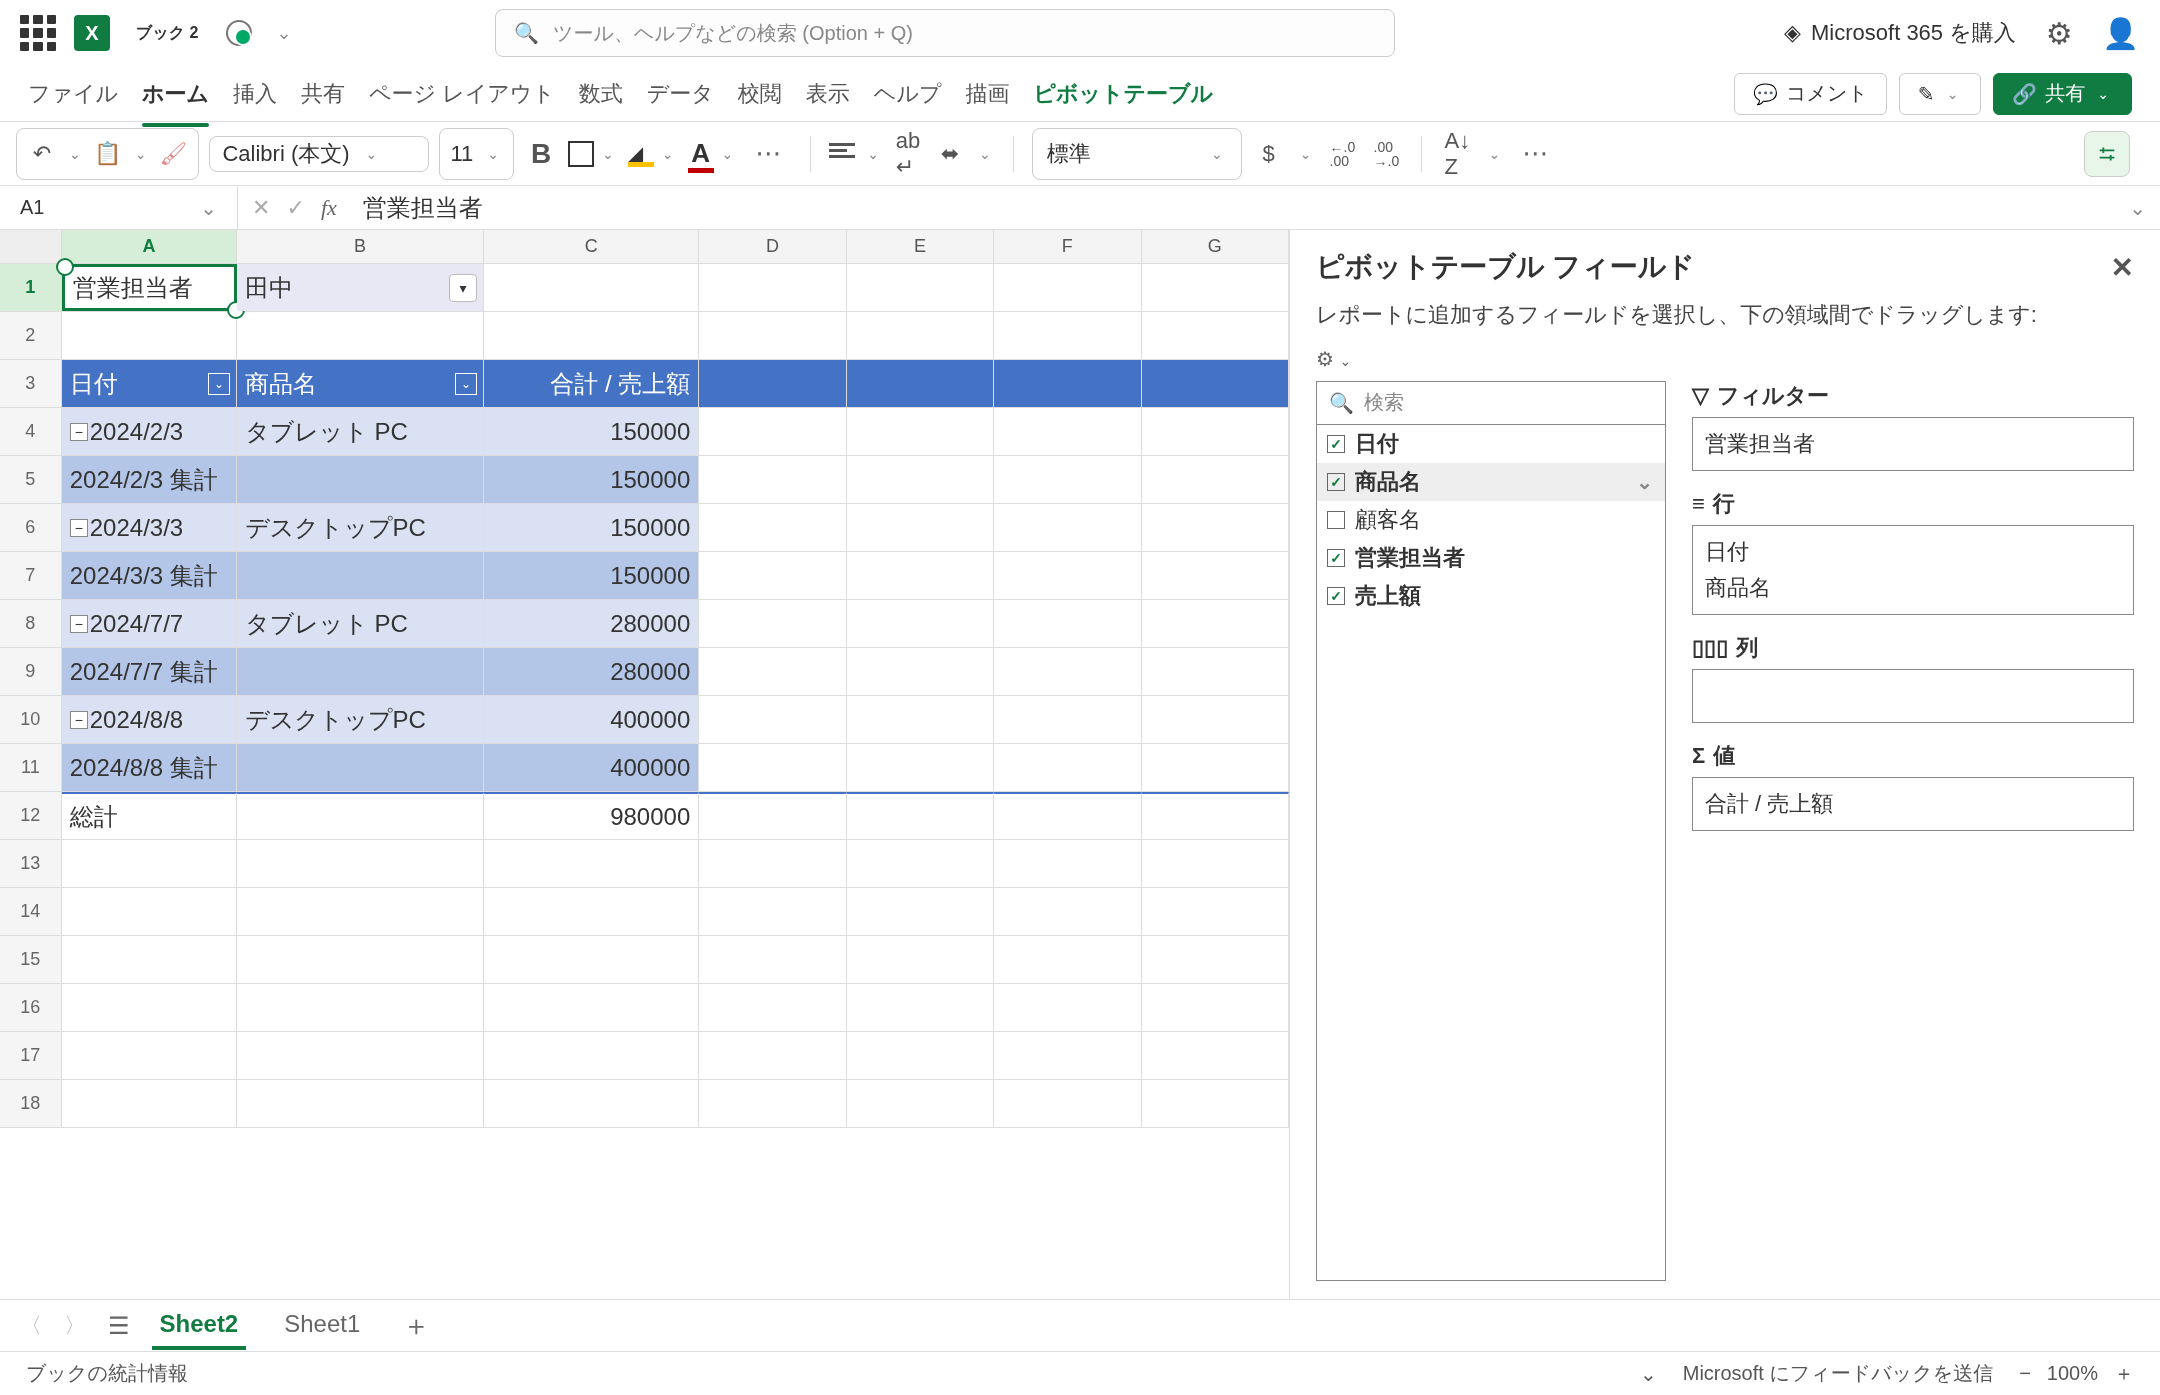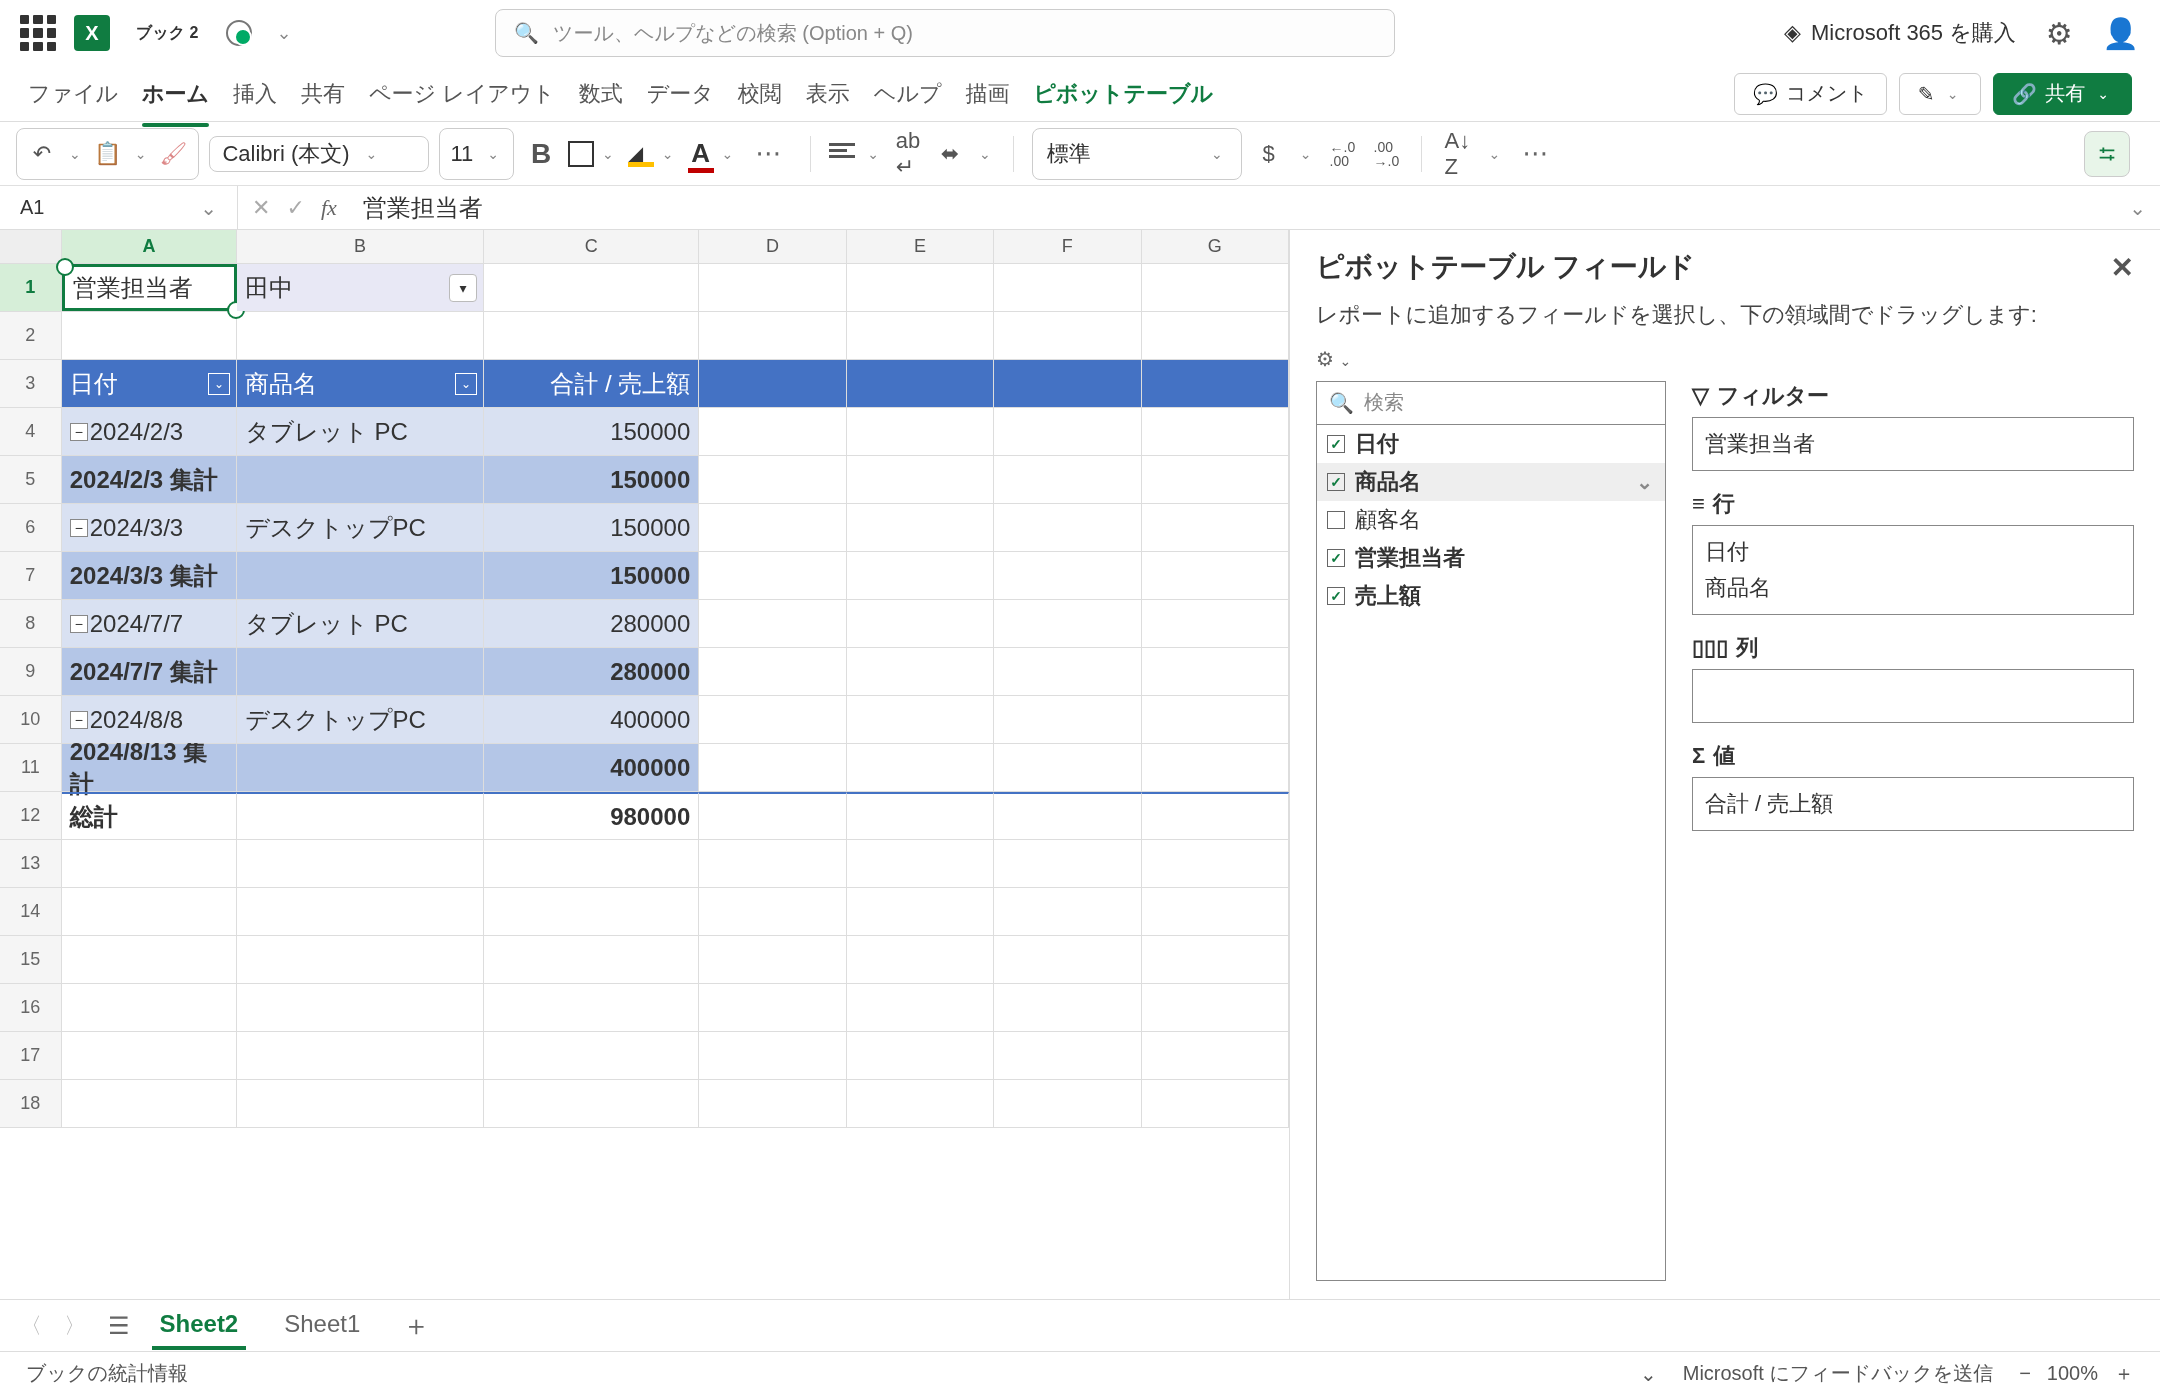--- a/index.html
+++ b/index.html
@@ -99,7 +99,7 @@
 .total-row .cell { border-top:2px solid #4472C4; }
 .detail-row .cell.colA { position:relative; padding-left:28px; }
 .collapse-box { position:absolute; left:8px; width:18px; height:18px; border:1px solid #888; display:flex; align-items:center; justify-content:center; font-size:14px; line-height:1; background:#fff; }
-.bold { font-weight:700; }
+.bold { font-weight:400; }
 
 
 .pane { width:871px; border-left:1px solid #ddd; padding:18px 26px; display:flex; flex-direction:column; }

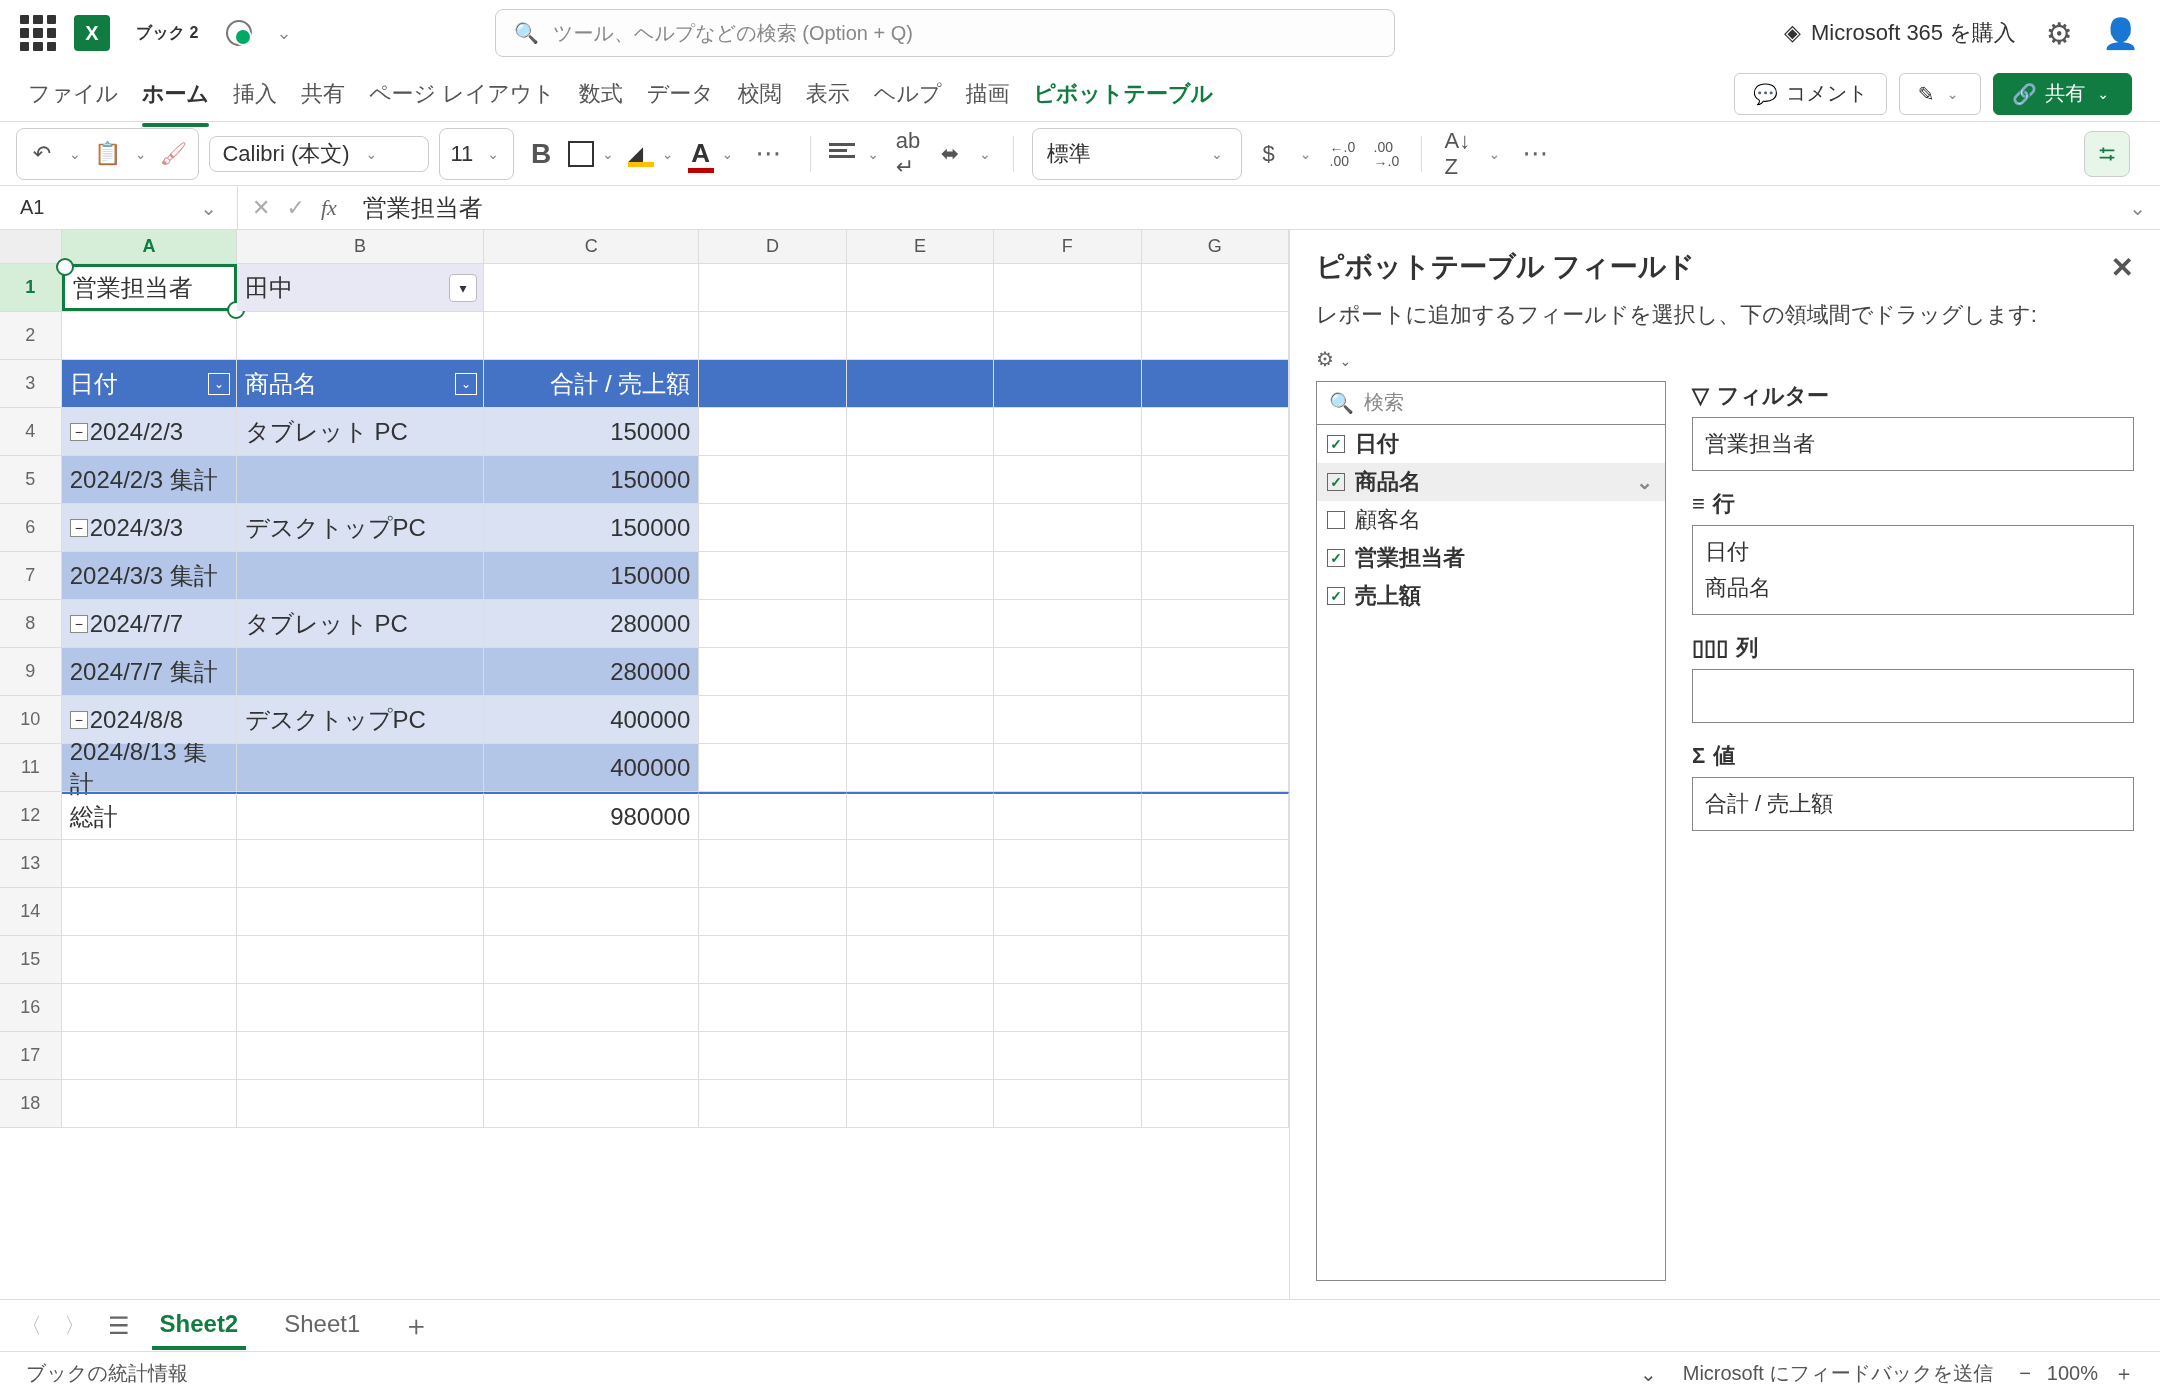--- a/index.html
+++ b/index.html
@@ -406,7 +406,7 @@
         </div>
         <div class="row">
           <div class="row-h">11</div>
-          <div class="cell colA band-dark bold">2024/8/13 集計</div>
+          <div class="cell colA band-dark bold">2024/8/8 集計</div>
           <div class="cell colB band-dark"></div>
           <div class="cell colC band-dark bold">400000</div>
           <div class="cell colother"></div>

